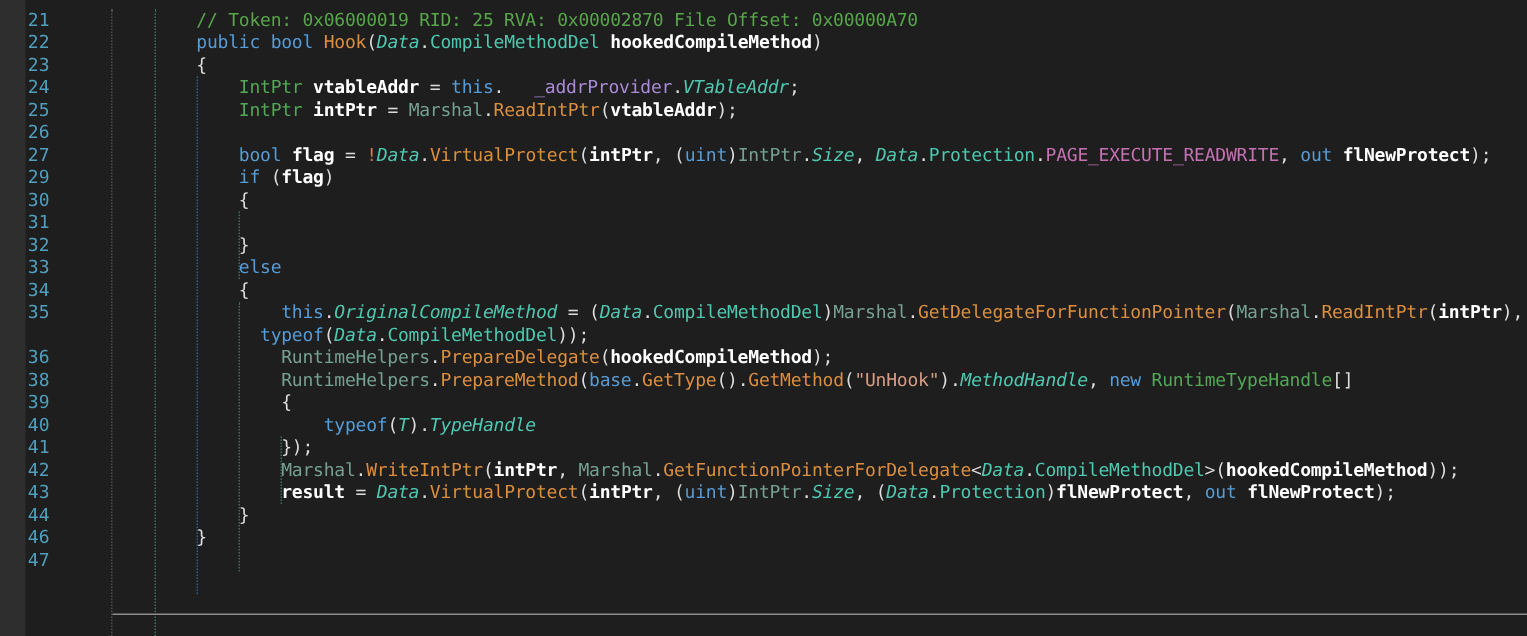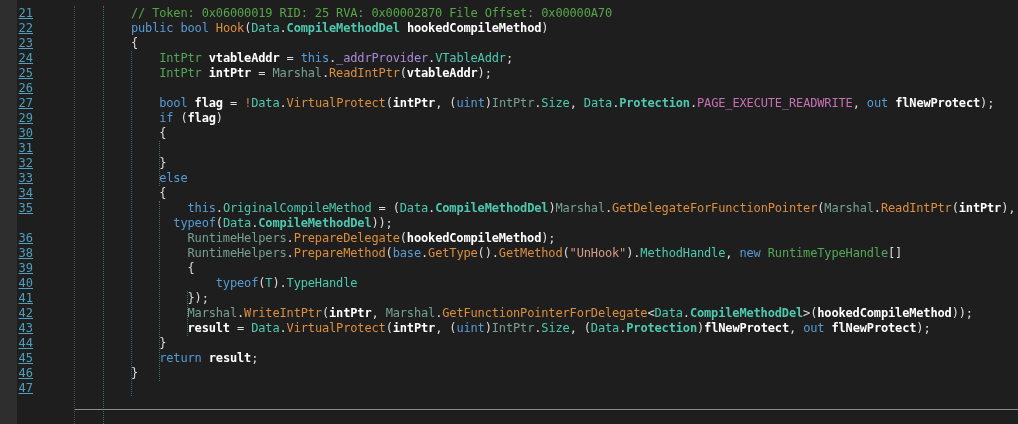--- a/index.html
+++ b/index.html
@@ -22,7 +22,6 @@
     display:inline-block;width:33px;flex:0 0 33px;
     text-align:right;color:var(--line_number);
     user-select:none;
-    text-decoration:underline;
   }
   pre.code{
     margin:0;padding:0 0 0 13px;

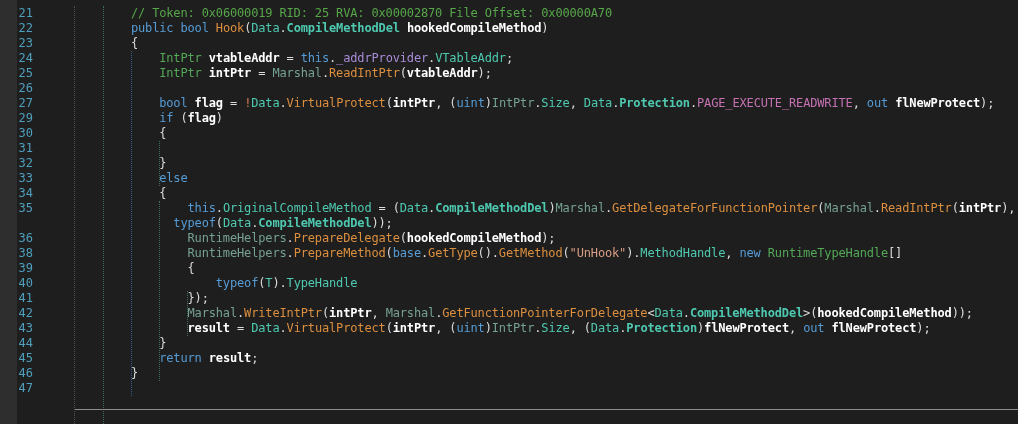--- a/index.html
+++ b/index.html
@@ -31,7 +31,7 @@
   }
   .tk-k{color:var(--keyword);text-align:center;}
   .tk-c{color:var(--comment);}
-  .tk-t{color:var(--type_teal);}
+  .tk-t{color:var(--type_teal);font-style:italic;}
   .tk-tb{color:var(--type_teal);font-weight:bold;}
   .tk-g{color:var(--value_type);}
   .tk-s{color:var(--static_type);}

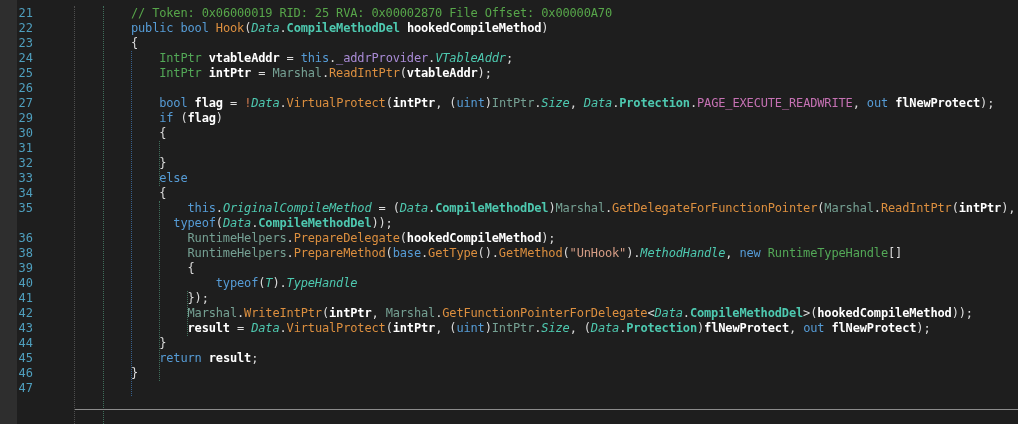--- a/index.html
+++ b/index.html
@@ -32,7 +32,7 @@
   .tk-k{color:var(--keyword);text-align:center;}
   .tk-c{color:var(--comment);}
   .tk-t{color:var(--type_teal);font-style:italic;}
-  .tk-tb{color:var(--type_teal);font-weight:bold;}
+  .tk-tb{color:var(--type_teal);font-weight:normal;}
   .tk-g{color:var(--value_type);}
   .tk-s{color:var(--static_type);}
   .tk-m{color:var(--method);}

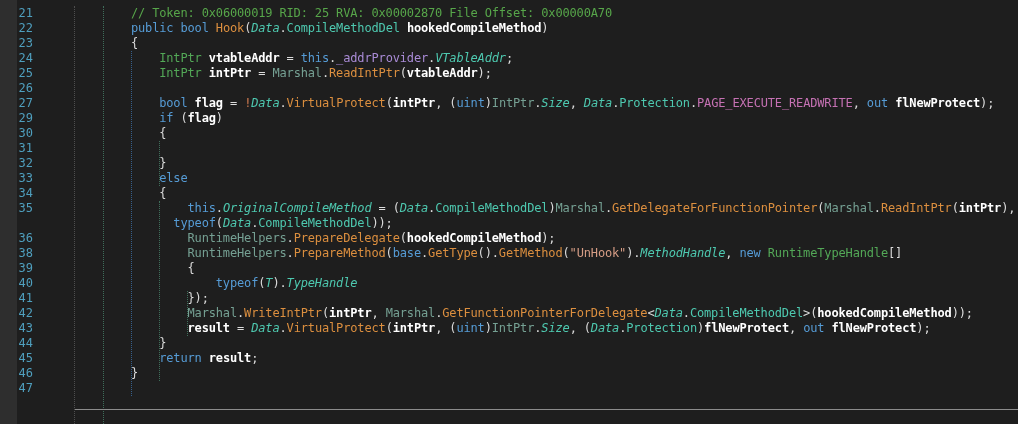--- a/index.html
+++ b/index.html
@@ -37,7 +37,7 @@
   .tk-s{color:var(--static_type);}
   .tk-m{color:var(--method);}
   .tk-mb{color:var(--method);font-weight:normal;}
-  .tk-f{color:var(--field);}
+  .tk-f{color:var(--field);margin-left:20px;}
   .tk-e{color:var(--enum_member);}
   .tk-p{color:var(--punctuation);}
   .tk-l{color:var(--local);font-weight:bold;}

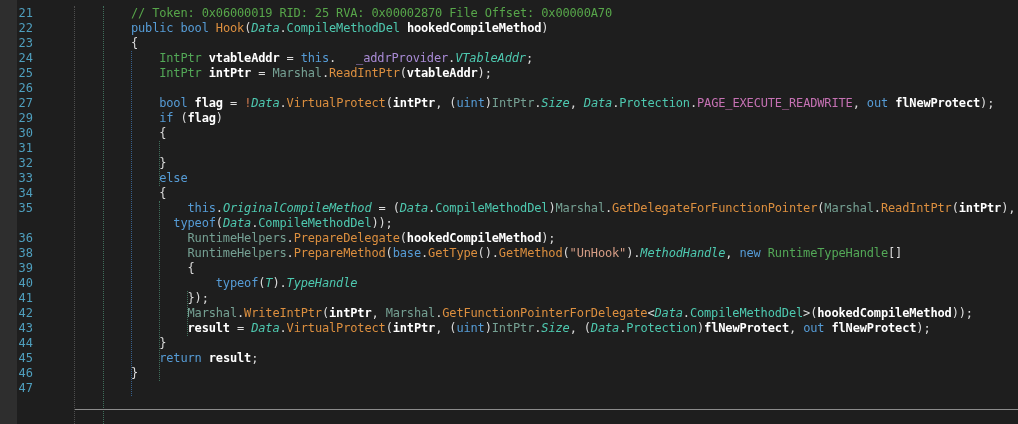--- a/index.html
+++ b/index.html
@@ -78,7 +78,6 @@
       <div class="row"><span class="ln">42</span><pre class="code">                    <span class="tk-s">Marshal</span><span class="tk-p">.</span><span class="tk-m">WriteIntPtr</span><span class="tk-p">(</span><span class="tk-l">intPtr</span><span class="tk-p">, </span><span class="tk-s">Marshal</span><span class="tk-p">.</span><span class="tk-m">GetFunctionPointerForDelegate</span><span class="tk-p">&lt;</span><span class="tk-t">Data</span><span class="tk-p">.</span><span class="tk-tb">CompileMethodDel</span><span class="tk-p">&gt;(</span><span class="tk-l">hookedCompileMethod</span><span class="tk-p">));</span></pre></div>
       <div class="row"><span class="ln">43</span><pre class="code">                    <span class="tk-l">result</span><span class="tk-p"> = </span><span class="tk-t">Data</span><span class="tk-p">.</span><span class="tk-m">VirtualProtect</span><span class="tk-p">(</span><span class="tk-l">intPtr</span><span class="tk-p">, (</span><span class="tk-k">uint</span><span class="tk-p">)</span><span class="tk-s">IntPtr</span><span class="tk-p">.</span><span class="tk-t">Size</span><span class="tk-p">, (</span><span class="tk-t">Data</span><span class="tk-p">.</span><span class="tk-tb">Protection</span><span class="tk-p">)</span><span class="tk-l">flNewProtect</span><span class="tk-p">, </span><span class="tk-k">out</span><span class="tk-p"> </span><span class="tk-l">flNewProtect</span><span class="tk-p">);</span></pre></div>
       <div class="row"><span class="ln">44</span><pre class="code">                <span class="tk-p">}</span></pre></div>
-      <div class="row"><span class="ln">45</span><pre class="code">                <span class="tk-k">return</span><span class="tk-p"> </span><span class="tk-l">result</span><span class="tk-p">;</span></pre></div>
       <div class="row"><span class="ln">46</span><pre class="code">            <span class="tk-p">}</span></pre></div>
       <div class="row"><span class="ln">47</span><pre class="code"></pre></div>
     </div>

